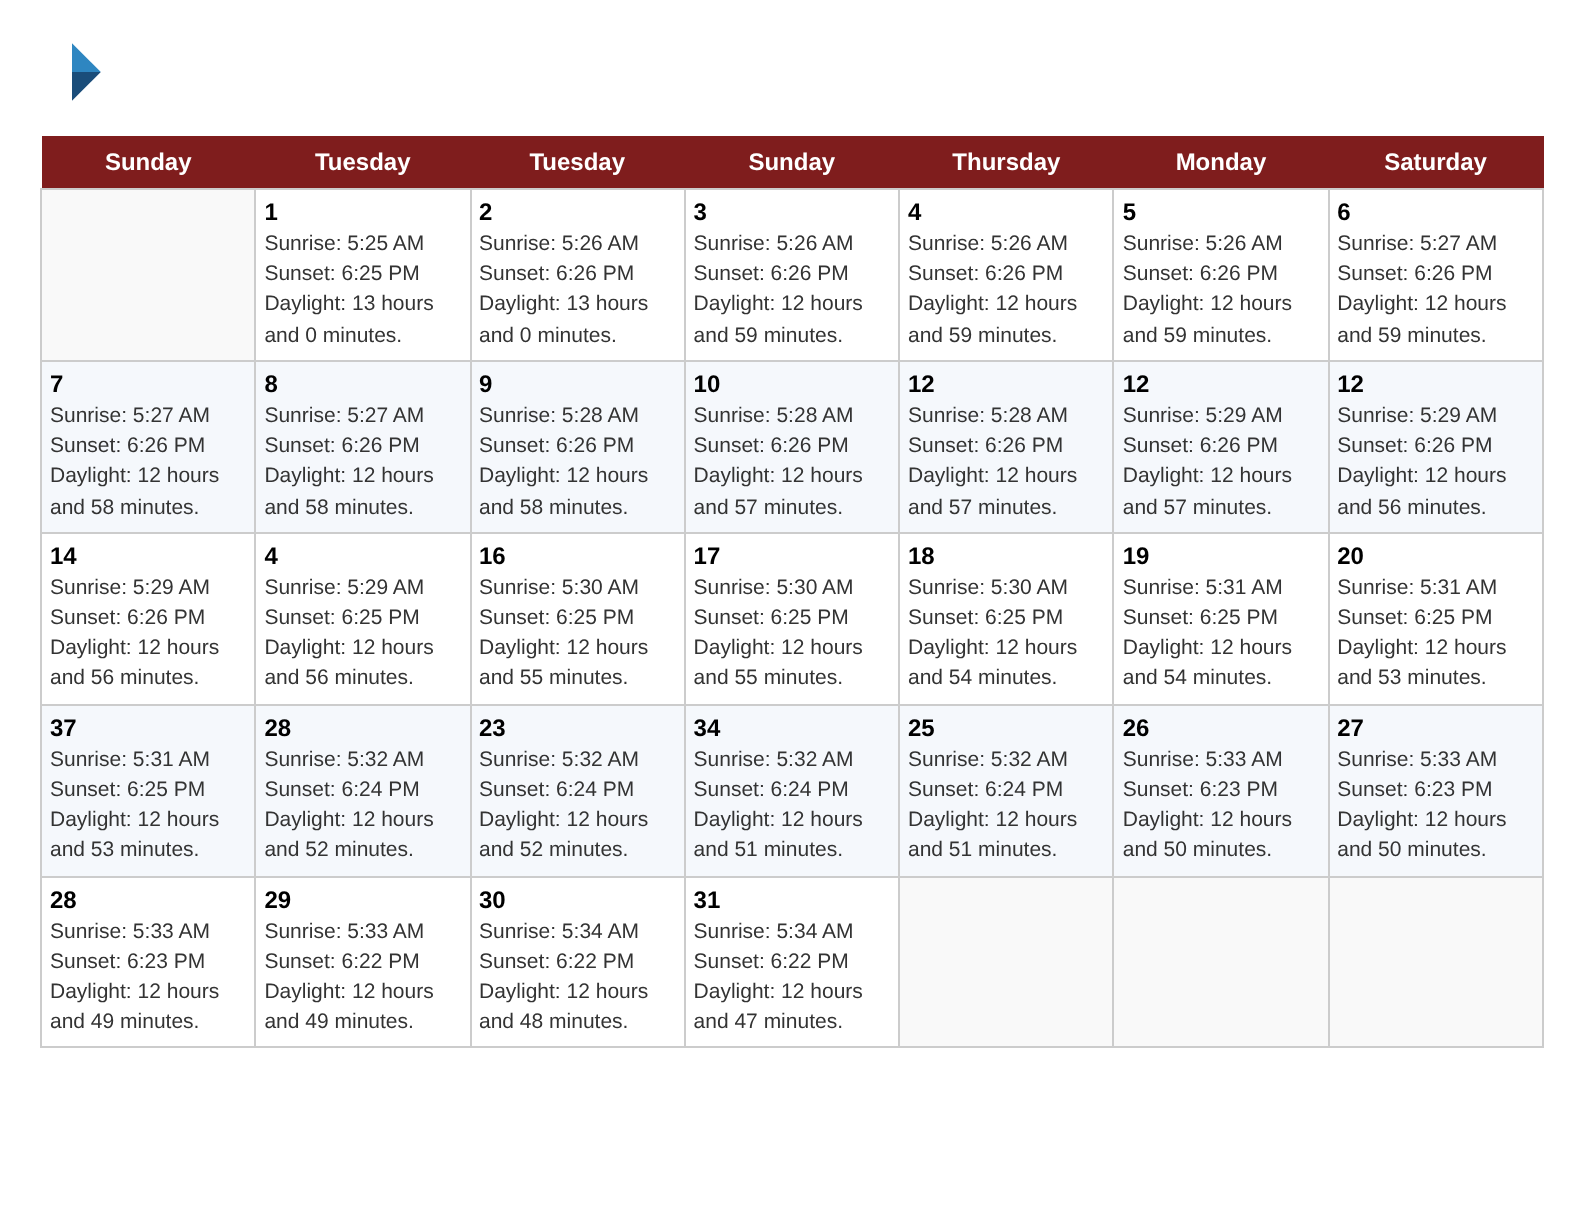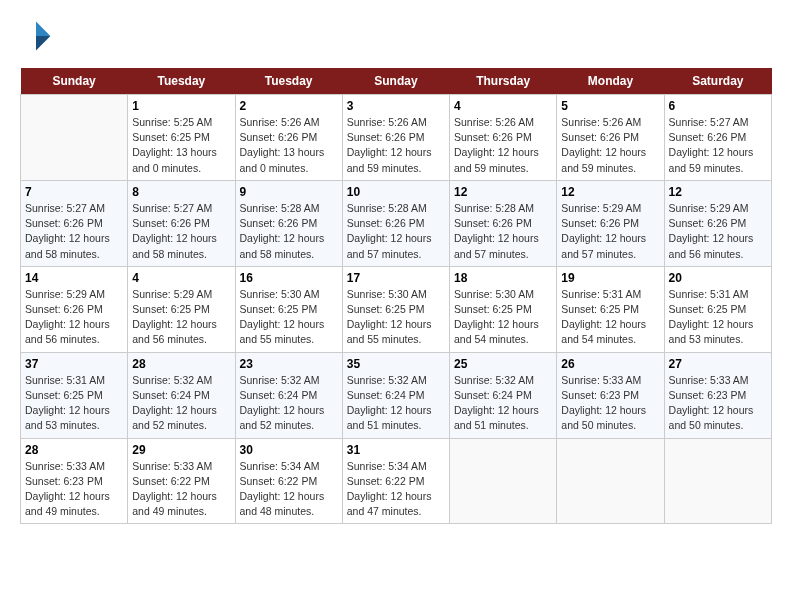--- a/index.html
+++ b/index.html
@@ -220,7 +220,7 @@
           <div class="day-info">Sunrise: 5:32 AM<br>Sunset: 6:24 PM<br>Daylight: 12 hours<br>and 52 minutes.</div>
         </td>
         <td>
-          <span class="day-num">35</span>
+          <span class="day-num">34</span>
           <div class="day-info">Sunrise: 5:32 AM<br>Sunset: 6:24 PM<br>Daylight: 12 hours<br>and 51 minutes.</div>
         </td>
         <td>

